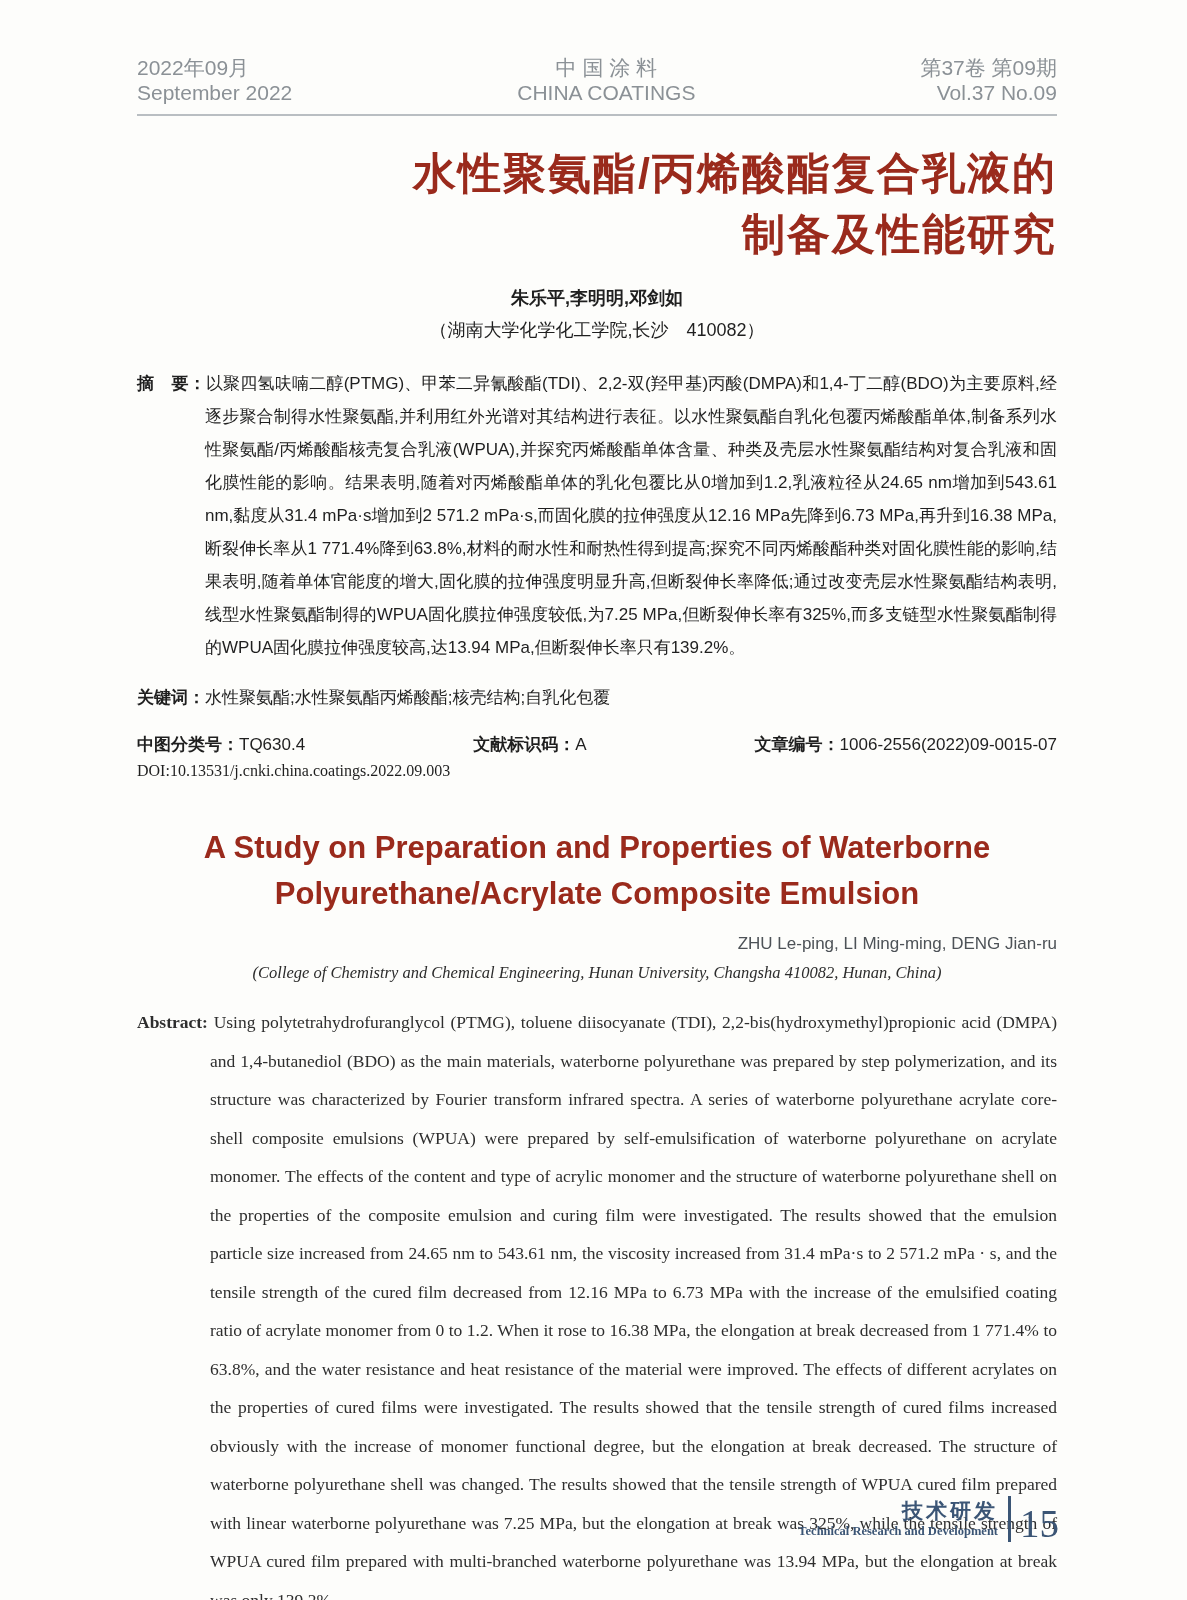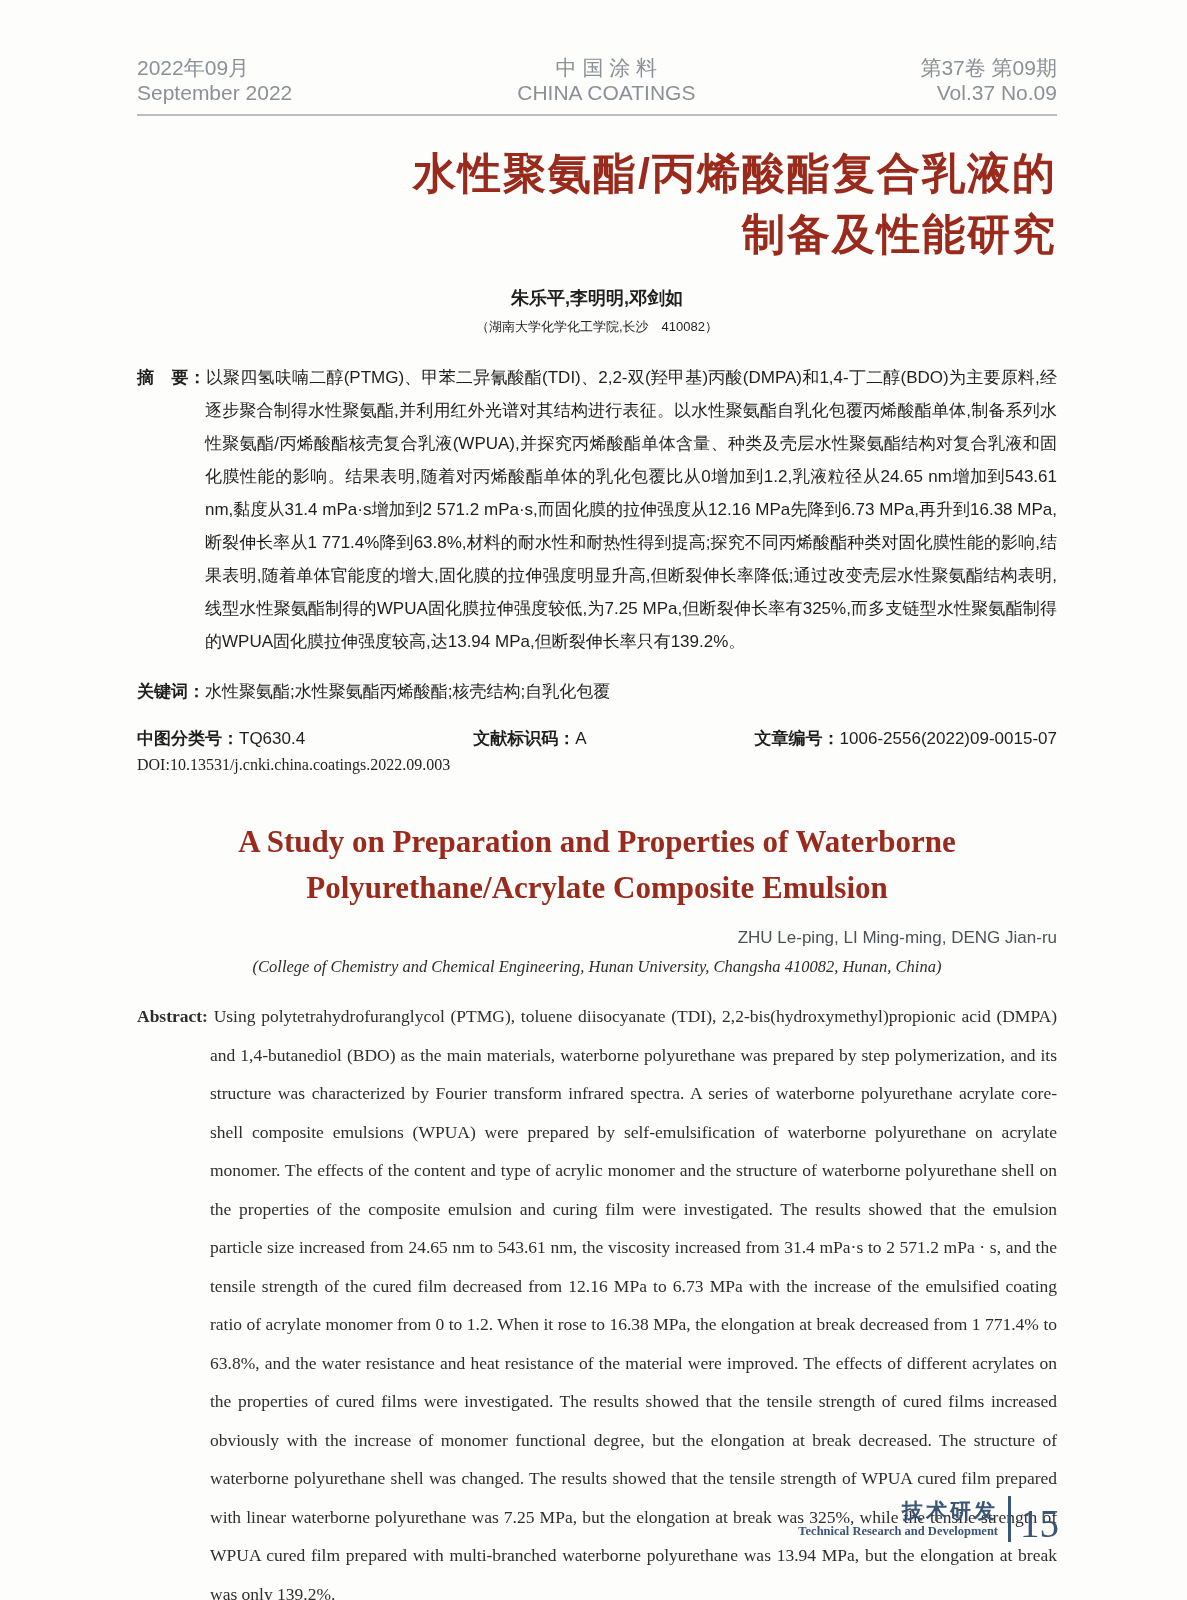--- a/index.html
+++ b/index.html
@@ -34,7 +34,7 @@
     letter-spacing: 2px;
   }
   .authors-cn { margin-top: 21px; text-align: center; font-size: 18px; font-weight: bold; }
-  .affil-cn   { margin-top: 8px;  text-align: center; font-size: 13px; }
+  .affil-cn   { margin-top: 8px;  text-align: center; font-size: 18px; }
 
   
   .abs-cn {

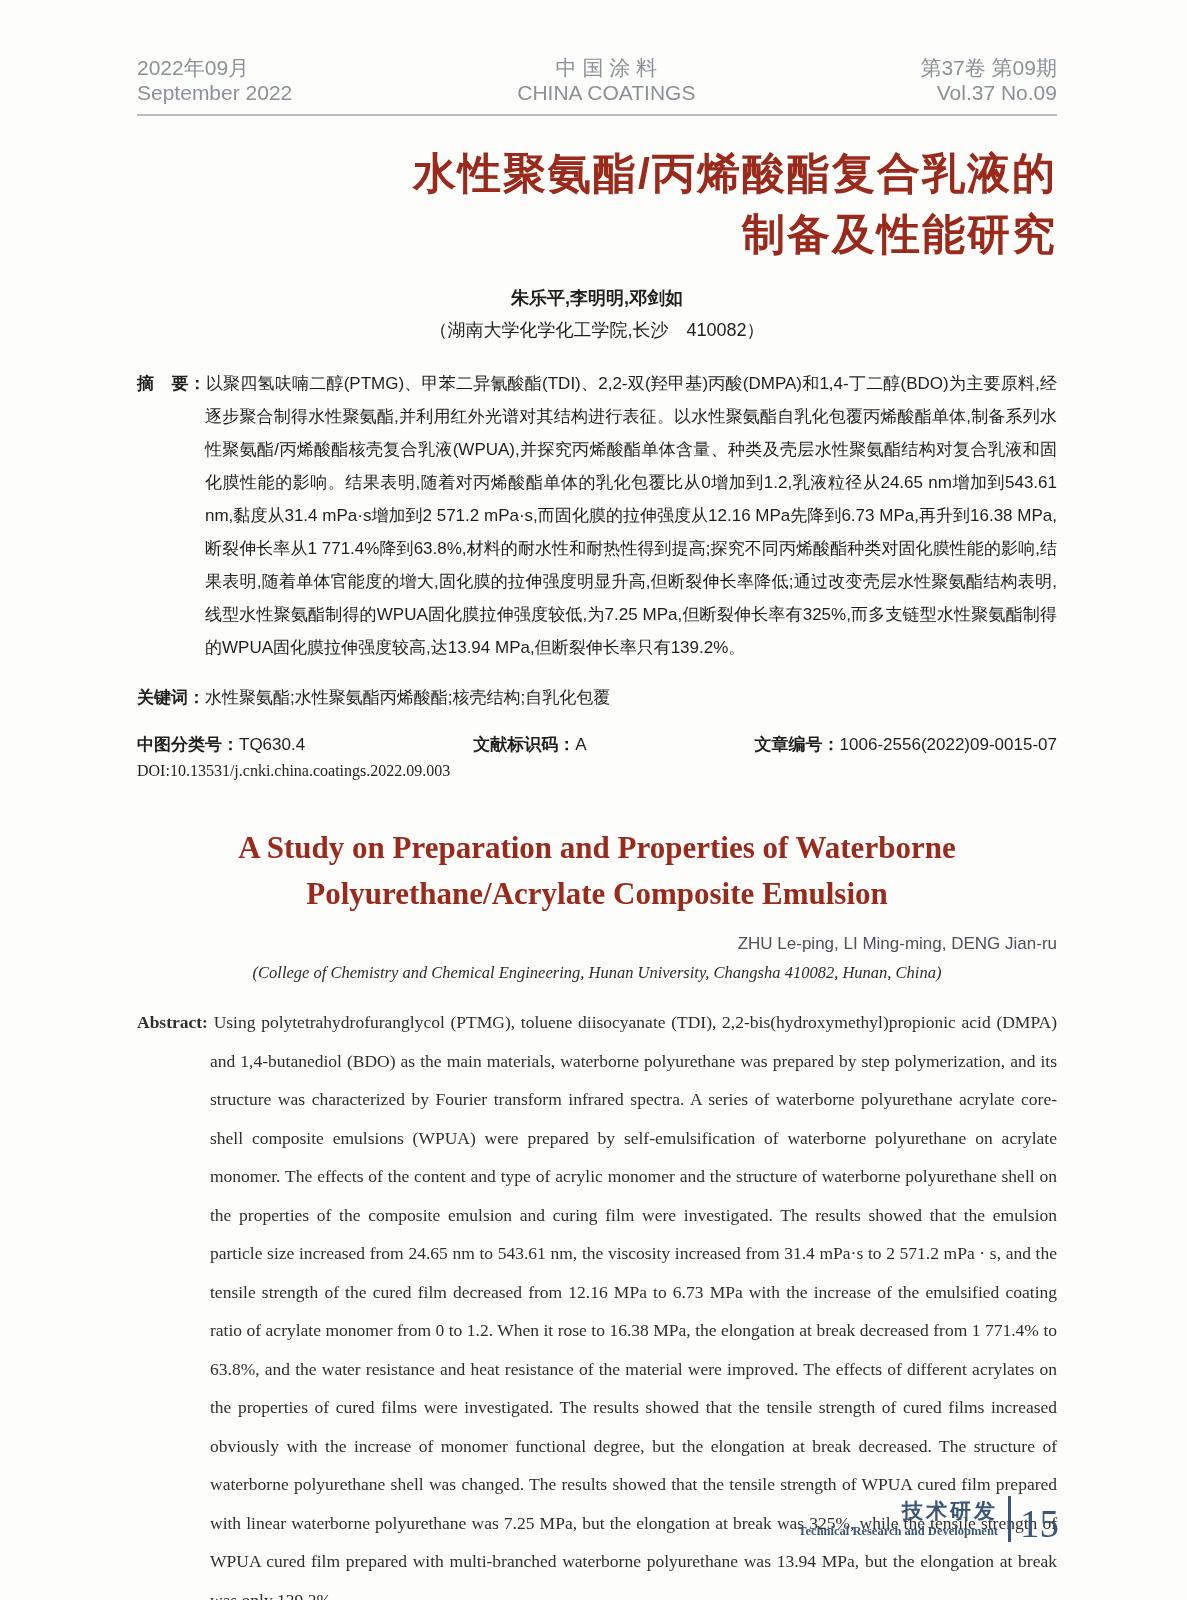--- a/index.html
+++ b/index.html
@@ -64,7 +64,7 @@
     margin: 42px 0 0 0;
     text-align: center;
     color: var(--accent-red, #9a2a1c);
-    font-family: Liberation Serif, serif;
+    font-family: Liberation Sans, sans-serif;
     font-size: 31px; font-weight: bold; line-height: 46px;
   }
   .authors-en { margin-top: 17px; text-align: right; font-size: 17px; color: #4d5257; }

